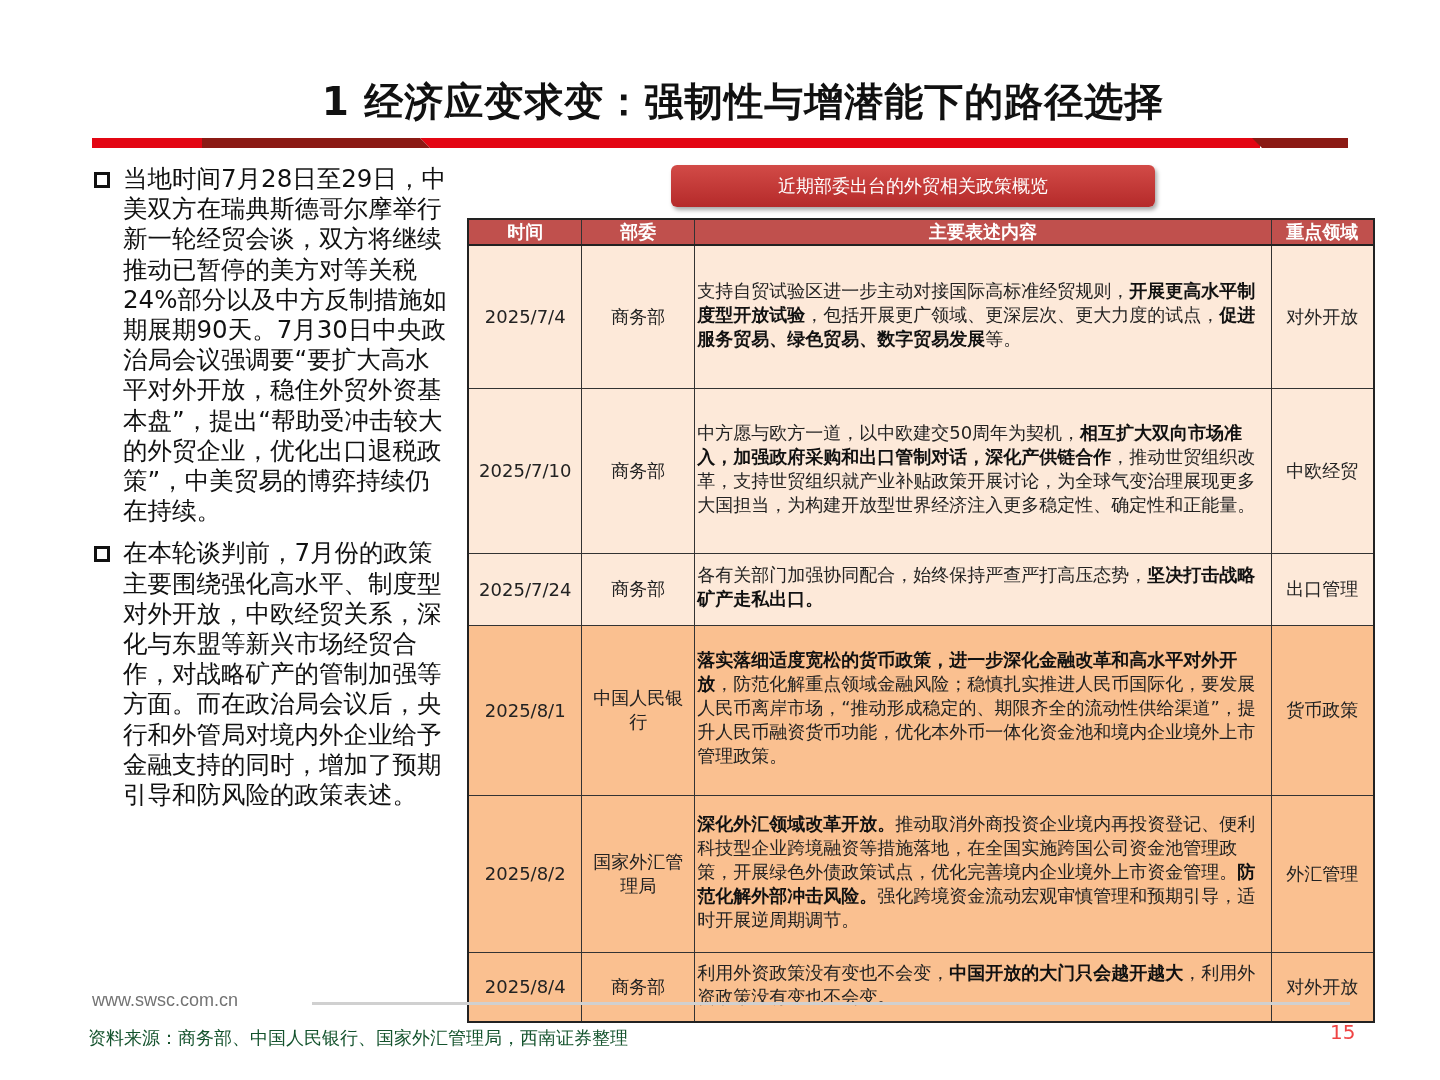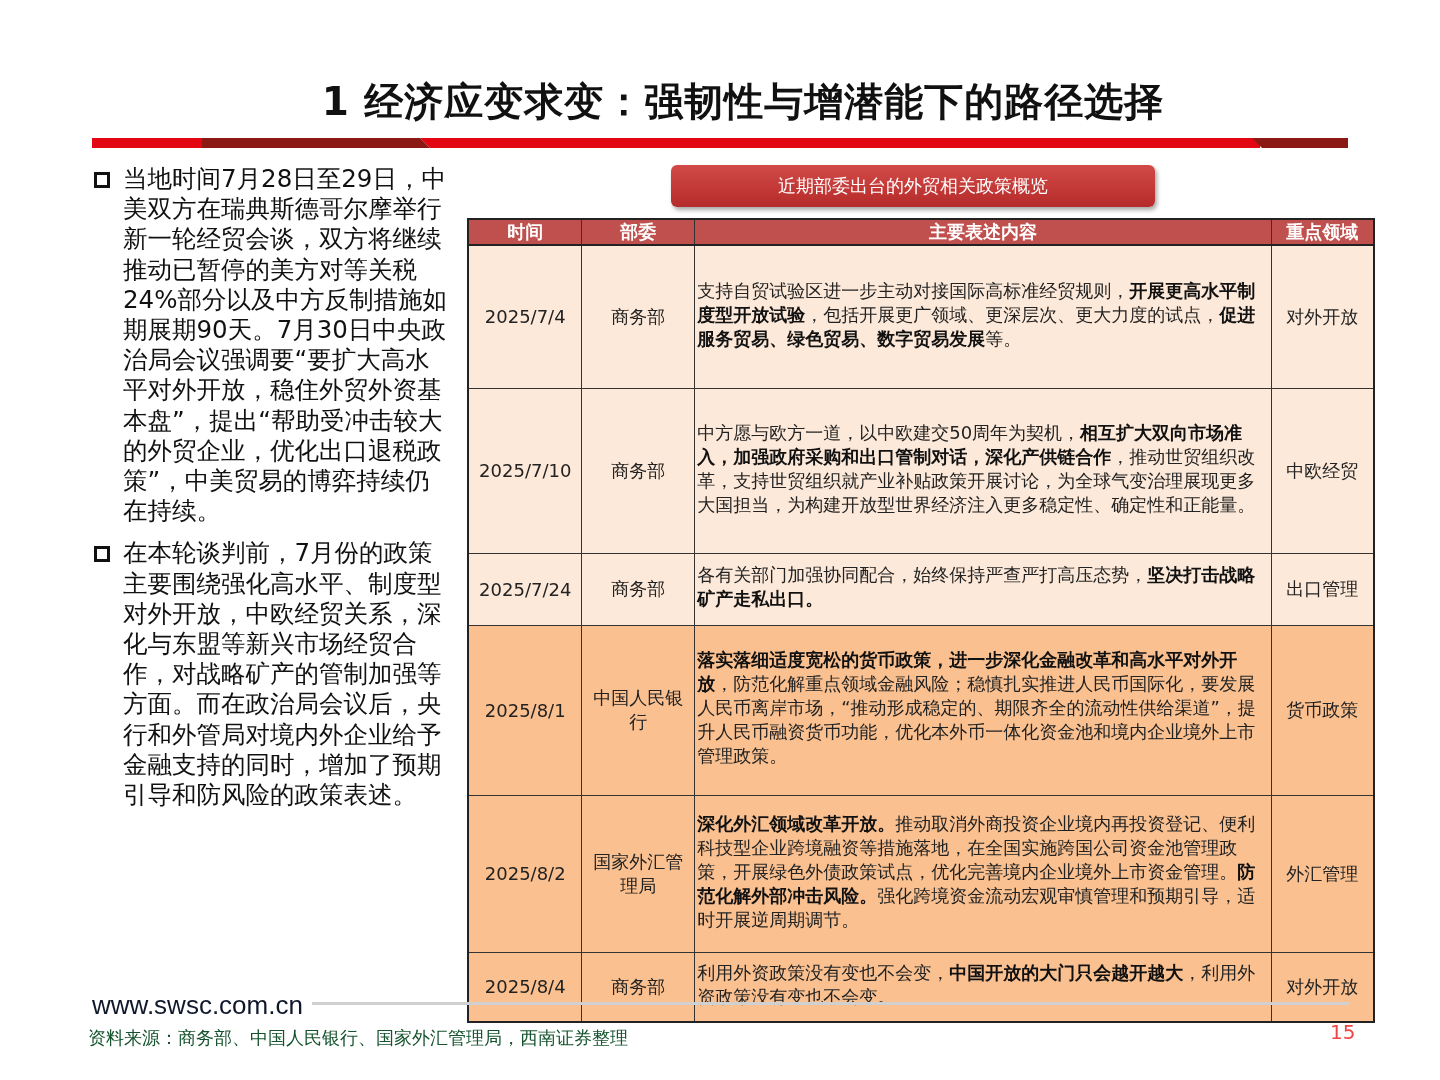--- a/index.html
+++ b/index.html
@@ -26,7 +26,7 @@
   tr.light td { background:#fde9d9; }
   tr.dark td { background:#fac090; }
   .content b { font-weight:bold; color:#111; }
-  .footer-url { position:absolute; left:92px; top:990px; font-size:26px; color:#0f172a; font-family:"Liberation Sans",sans-serif; }
+  .footer-url { position:absolute; left:92px; top:990px; font-size:18px; color:#737373; font-family:"Liberation Sans",sans-serif; }
   .footer-line { position:absolute; left:312px; top:1002px; width:1038px; height:3px; background:#d0d0d0; }
   .source { position:absolute; left:88px; top:1026px; font-size:18px; color:#14532d; }
   .page-num { position:absolute; left:1330px; top:1020px; font-size:20px; color:#ef4444; }

